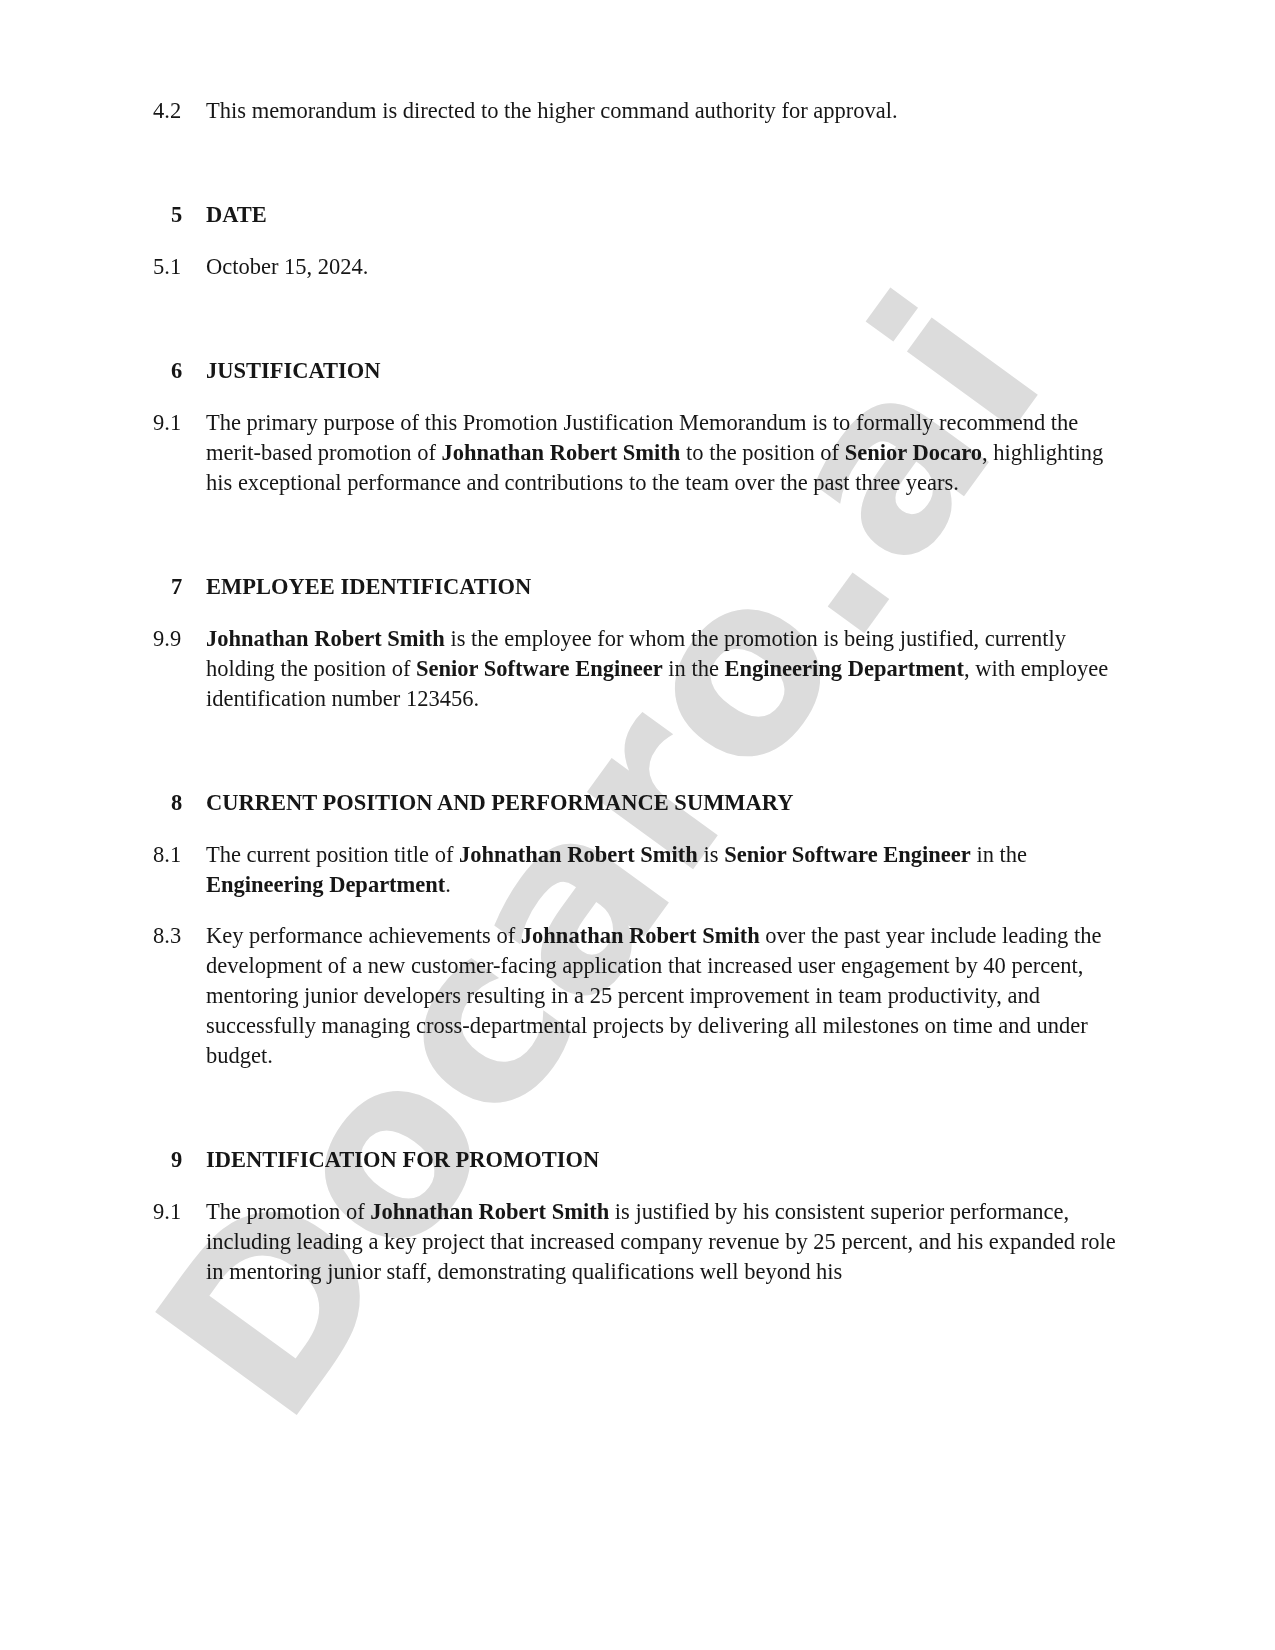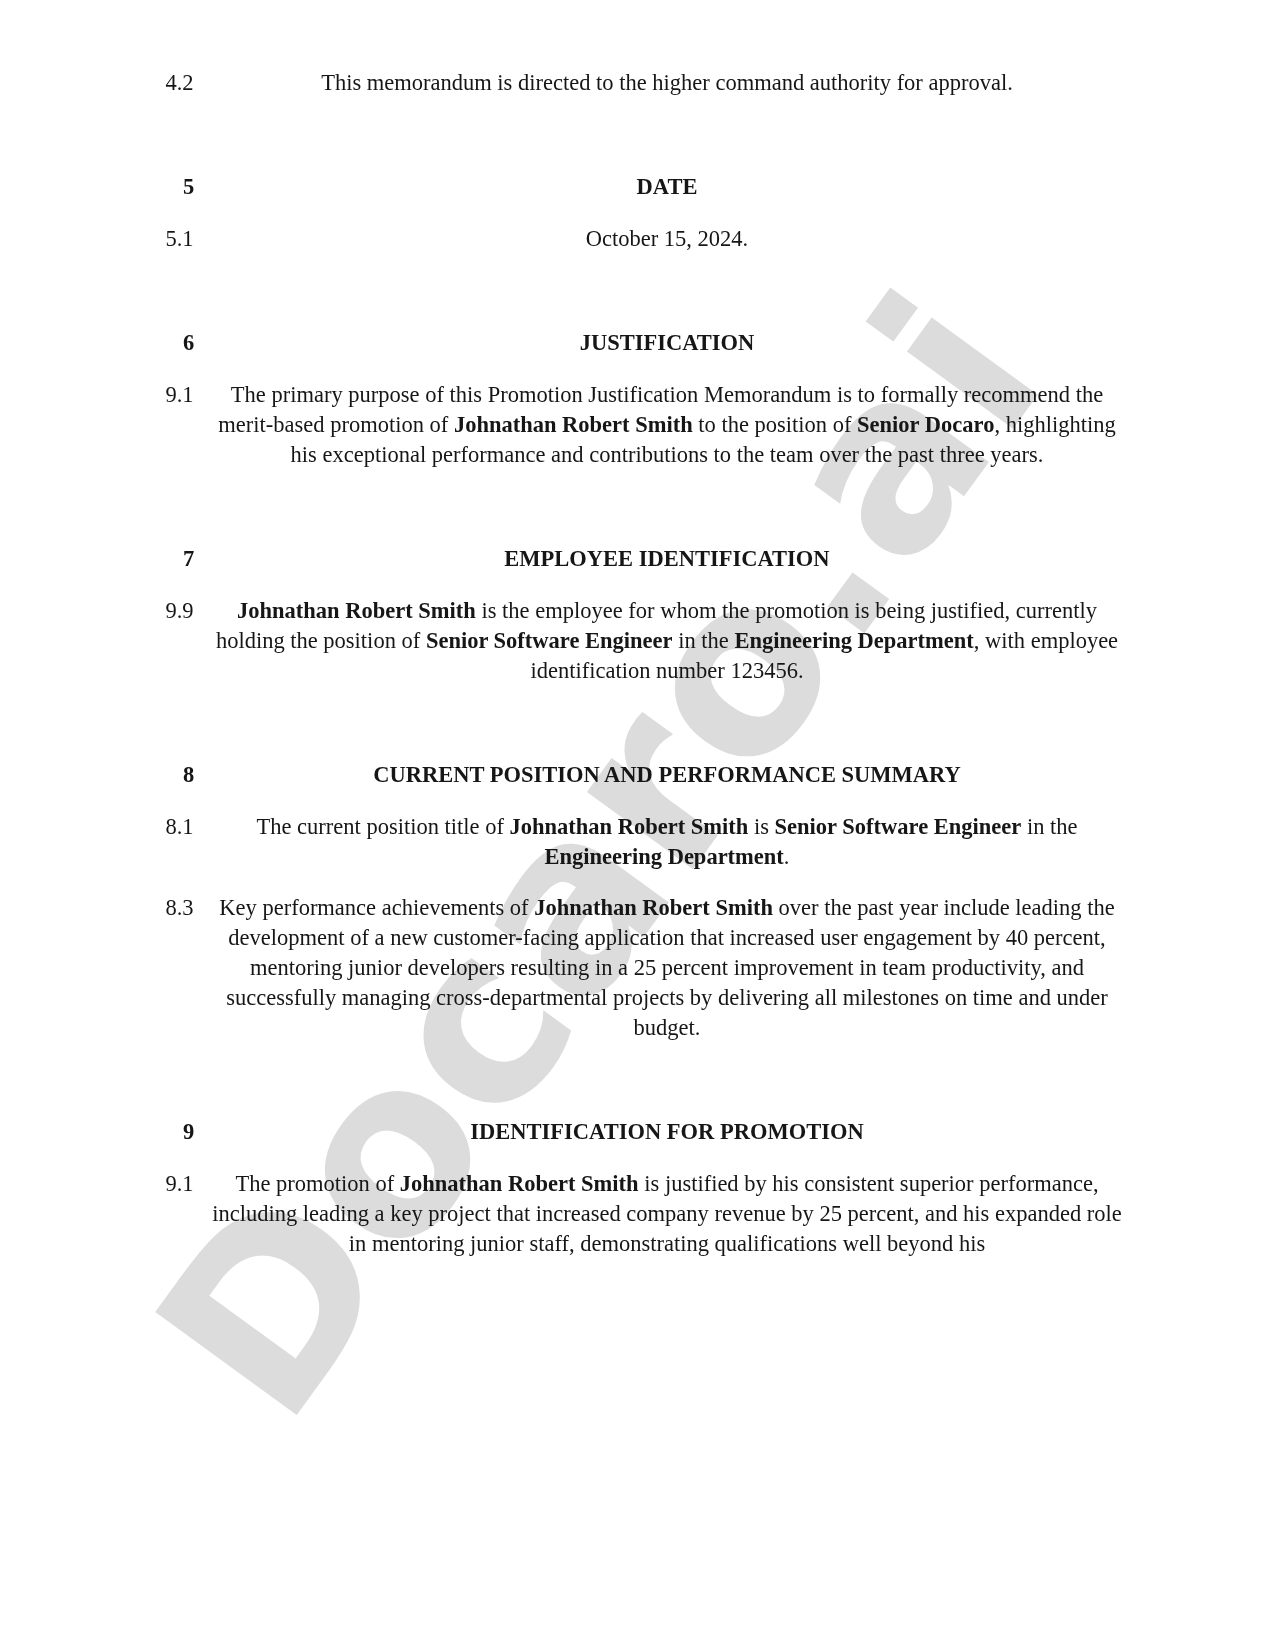--- a/index.html
+++ b/index.html
@@ -23,8 +23,7 @@
   }
   .content {
     position: relative; z-index: 1;
-    padding: 68px 147px 0 153px;
-    text-align: center;
+    padding: 96px 147px 0 153px;
   }
   .block { display: flex; align-items: flex-start; }
   .num { flex: 0 0 53px; }

